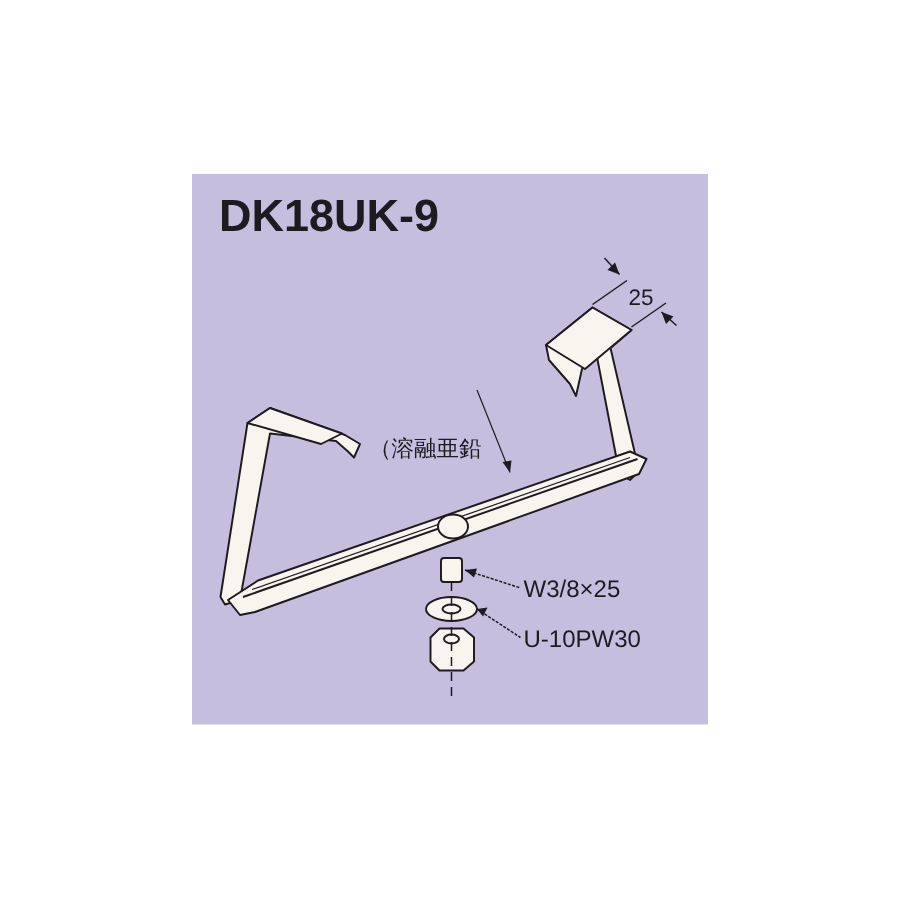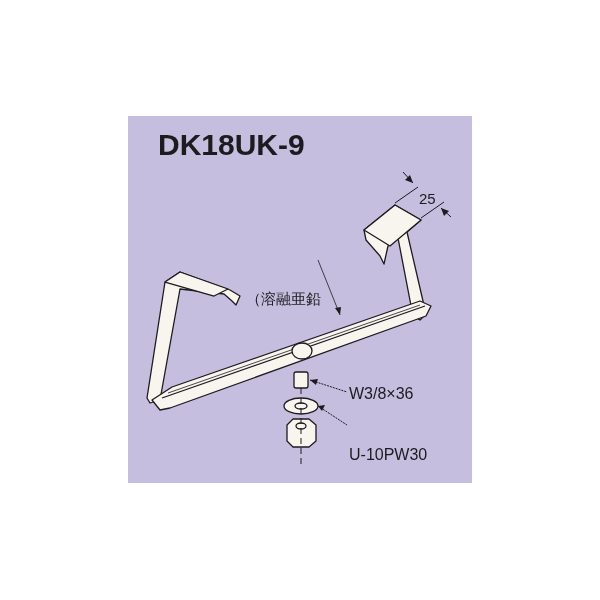--- a/index.html
+++ b/index.html
@@ -5,7 +5,7 @@
   html, body { margin:0; padding:0; background:#ffffff; }
   body { width:600px; height:600px; position:relative; overflow:hidden; }
   .panel { position:absolute; left:128px; top:116px; width:344px; height:367px; background:#c6bede; }
-  .title { position:absolute; left:158px; top:128px; font-family:"Liberation Sans", sans-serif; font-weight:bold; font-size:30px; color:#1d1a20; letter-spacing:0px; }
+  .title { position:absolute; left:146px; top:128px; font-family:"Liberation Sans", sans-serif; font-weight:bold; font-size:30px; color:#1d1a20; letter-spacing:0px; }
   .lbl { position:absolute; font-family:"Liberation Sans", sans-serif; color:#1d1a20; white-space:nowrap; }
   .dim { left:419px; top:190px; font-size:15px; }
   .material { left:246px; top:243px; font-size:15px; line-height:20px; font-family:"DejaVu Sans", sans-serif;margin-top:46px; }

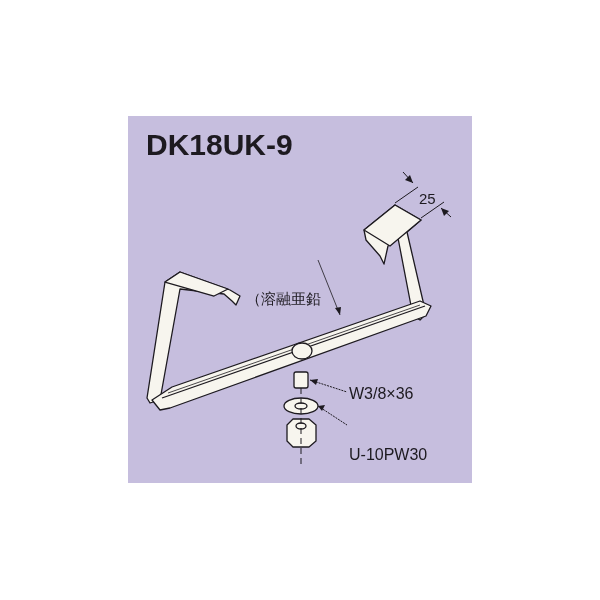--- a/index.html
+++ b/index.html
@@ -69,7 +69,7 @@
 <div class="lbl material">
   <div>（溶融亜鉛</div>
 </div>
-<div class="lbl bolt">W3/8×36</div>
+<div class="lbl bolt">W3/8×25</div>
 <div class="lbl washer">U-10PW30</div>
 
 </body></html>

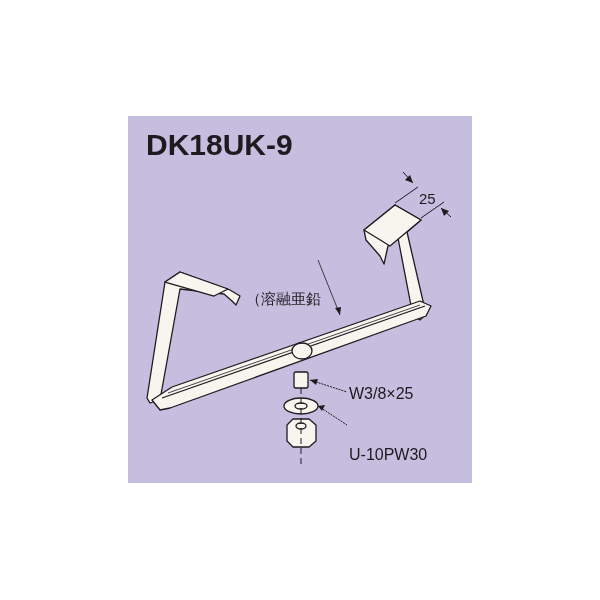--- a/index.html
+++ b/index.html
@@ -10,7 +10,7 @@
   .dim { left:419px; top:190px; font-size:15px; }
   .material { left:246px; top:243px; font-size:15px; line-height:20px; font-family:"DejaVu Sans", sans-serif;margin-top:46px; }
   .bolt { left:349px; top:385px; font-size:16px; }
-  .washer { left:349px; top:418px; font-size:16px;margin-top:28px; }
+  .washer { left:349px; top:418px; font-size:16px; }
   svg { position:absolute; left:0; top:0; }
 </style>
 </head>

